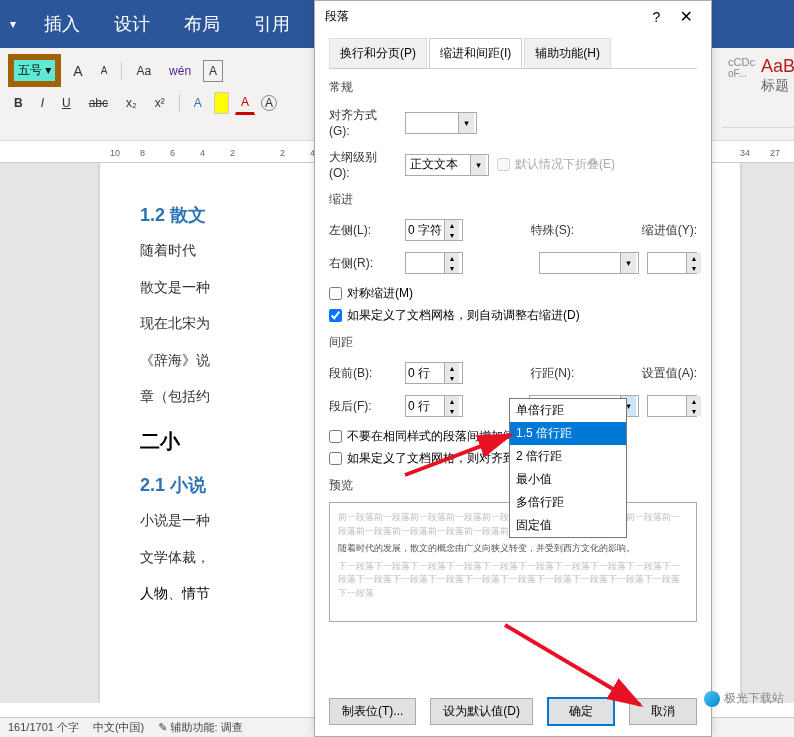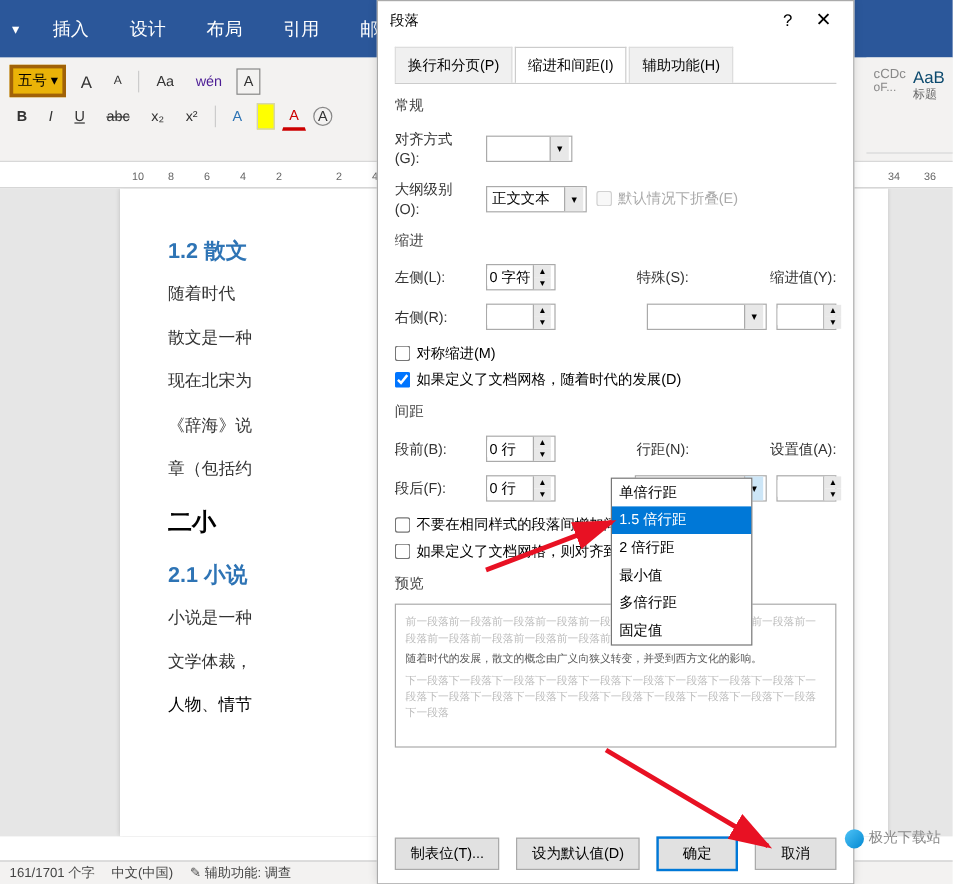--- a/index.html
+++ b/index.html
@@ -5,7 +5,7 @@
 *{box-sizing:border-box;margin:0;padding:0;font-family:"Microsoft YaHei",SimSun,sans-serif}
 body{width:794px;height:737px;overflow:hidden;font-size:12px;background:#fff;position:relative}
 .ribbon{background:#2b579a;color:#fff;height:48px;display:flex;align-items:center;padding:0 6px;gap:14px}
-.ribbon .tab{padding:6px 10px;font-size:15px}
+.ribbon .tab{padding:6px 10px;font-size:18px}
 .ribbon .icon-drop{padding:2px 4px}
 .toolbar{background:#f3f2f1;padding:6px 8px;border-bottom:1px solid #d8d8d8}
 .toolbar-row{display:flex;align-items:center;gap:6px;margin-bottom:4px}

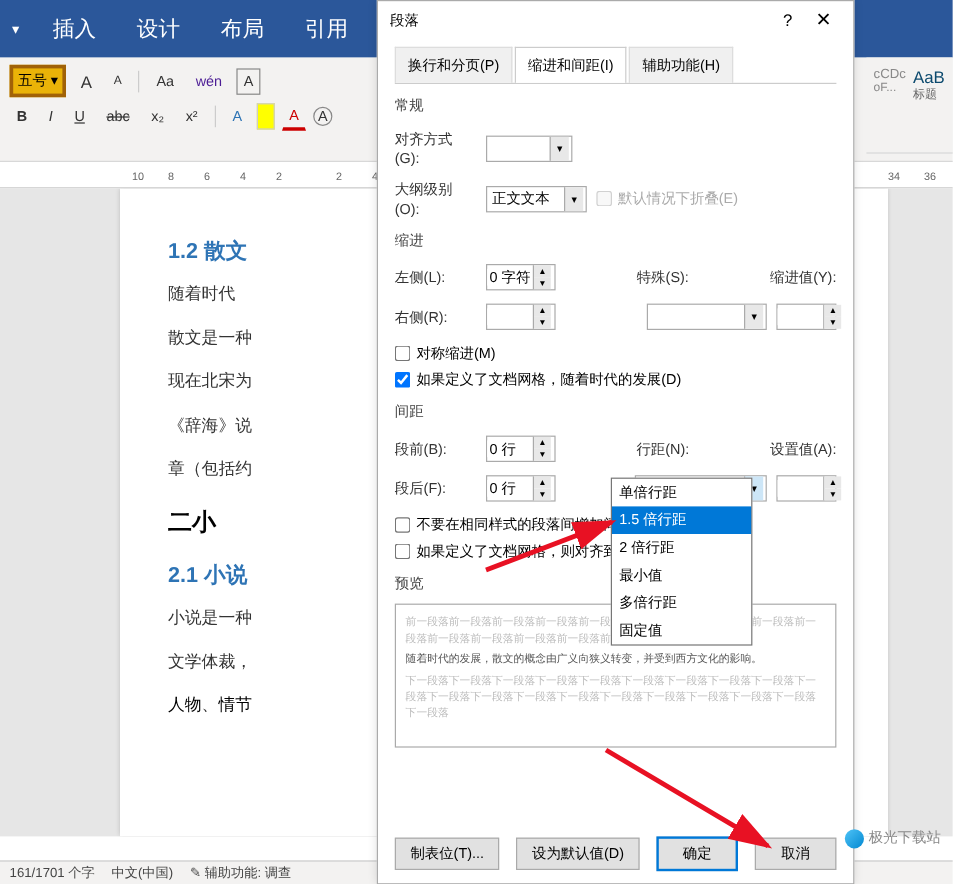--- a/index.html
+++ b/index.html
@@ -11,7 +11,7 @@
 .toolbar-row{display:flex;align-items:center;gap:6px;margin-bottom:4px}
 .tb-item{padding:3px 5px;color:#333;border:1px solid transparent;display:inline-flex;align-items:center;gap:2px}
 .tb-sep{width:1px;height:18px;background:#ccc;margin:0 2px}
-.font-size{border:3px solid #a16207;padding:2px 4px;background:#eab308;min-width:40px}
+.font-size{border:6px solid #a16207;padding:2px 4px;background:#5eead4;min-width:40px}
 .font-group-label{text-align:center;color:#666;font-size:11px;margin-top:2px}
 .styles{position:absolute;right:0;top:48px;background:#f3f2f1;padding:8px 6px;width:72px;height:80px;border-bottom:1px solid #d8d8d8}
 .style-box{font-size:13px;color:#444}

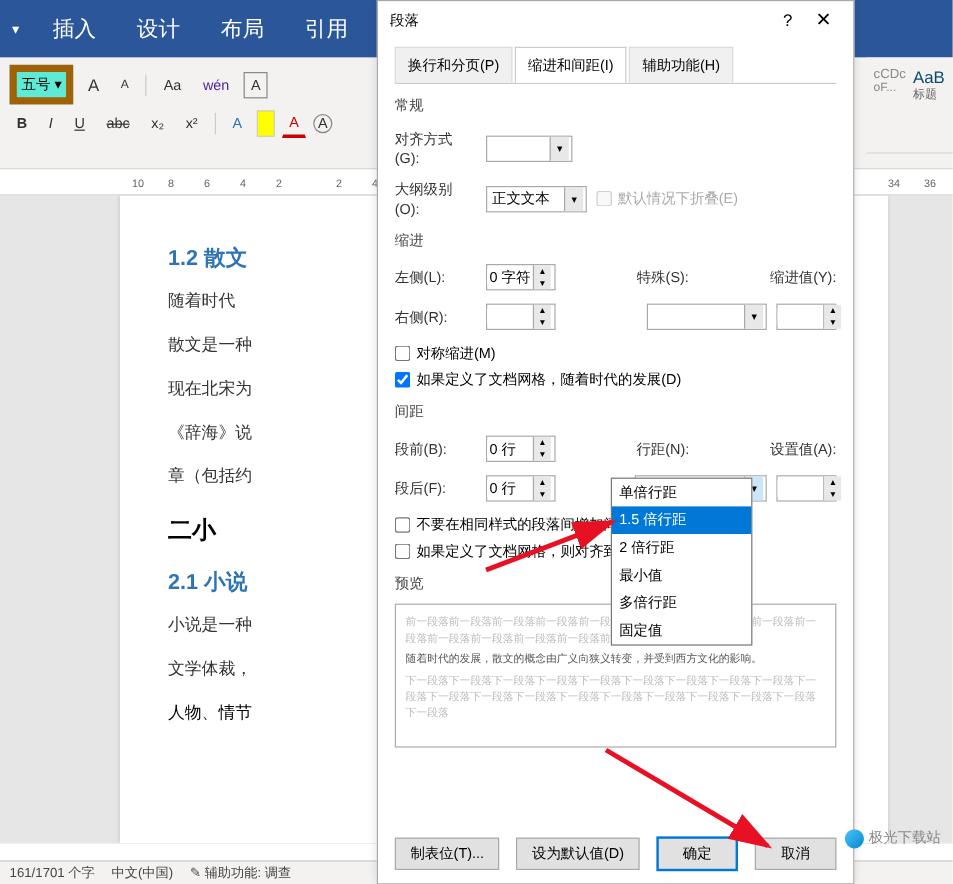--- a/index.html
+++ b/index.html
@@ -102,7 +102,7 @@
       <div style="font-size:10px;color:#888">oF...</div>
     </div>
     <div class="style-box">
-      <div style="font-size:14px;color:#0c4a6e">AaB</div>
+      <div style="font-size:18px;color:#b91c1c">AaB</div>
       <div style="font-size:10px;color:#666">标题</div>
     </div>
   </div>

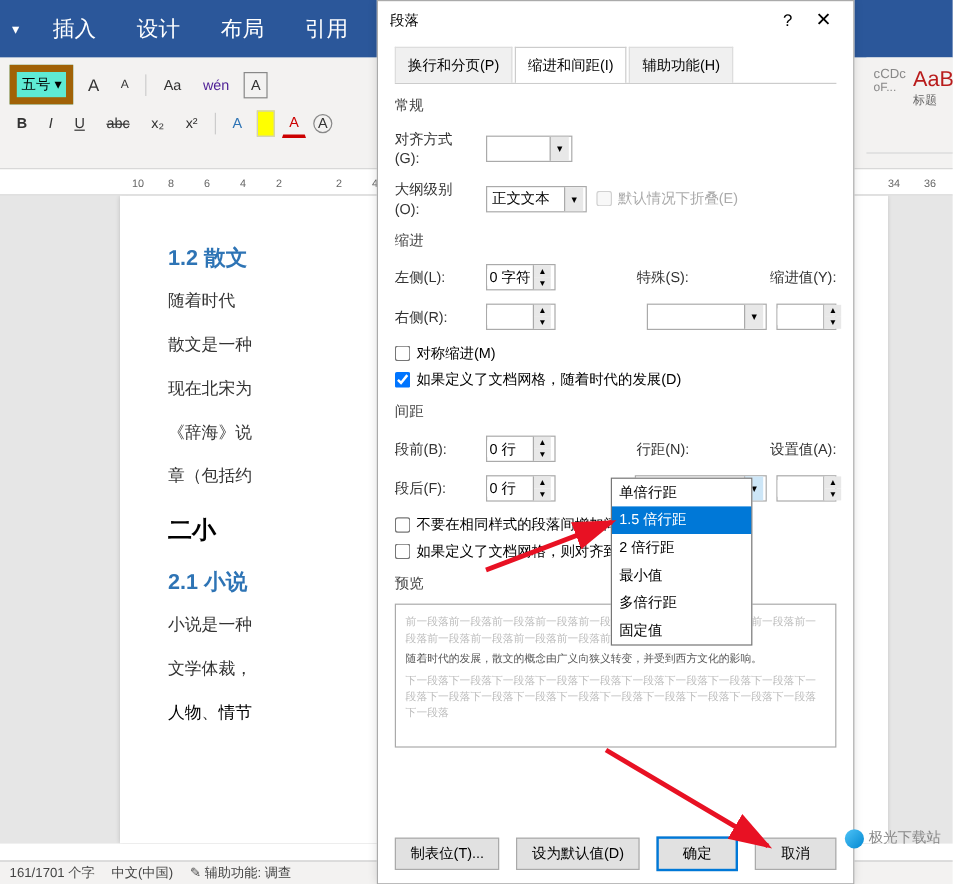--- a/index.html
+++ b/index.html
@@ -103,7 +103,7 @@
     </div>
     <div class="style-box">
       <div style="font-size:18px;color:#b91c1c">AaB</div>
-      <div style="font-size:10px;color:#666">标题</div>
+      <div style="font-size:14px;color:#666">标题</div>
     </div>
   </div>
 </div>

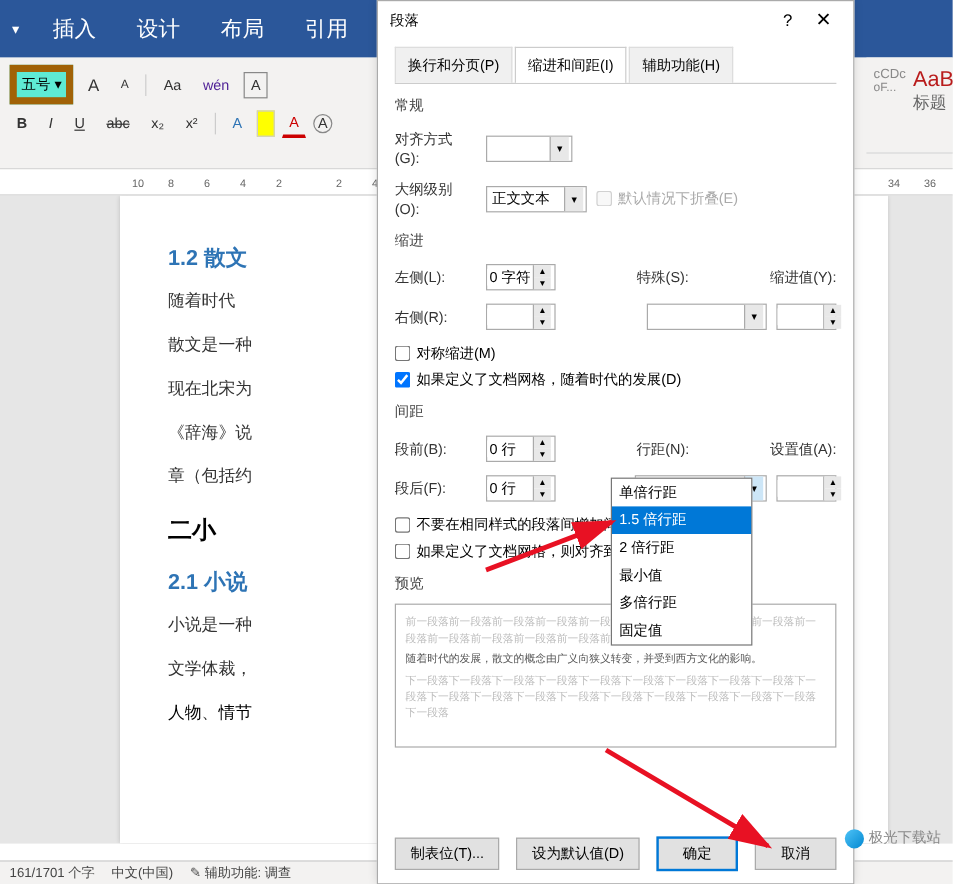--- a/index.html
+++ b/index.html
@@ -117,7 +117,7 @@
   <span class="ruler-mark" style="left:280px">2</span>
   <span class="ruler-mark" style="left:310px">4</span>
   <span class="ruler-mark" style="left:740px">34</span>
-  <span class="ruler-mark" style="left:770px">36</span>
+  <span class="ruler-mark" style="left:770px">27</span>
 </div>
 
 <div class="doc-area">

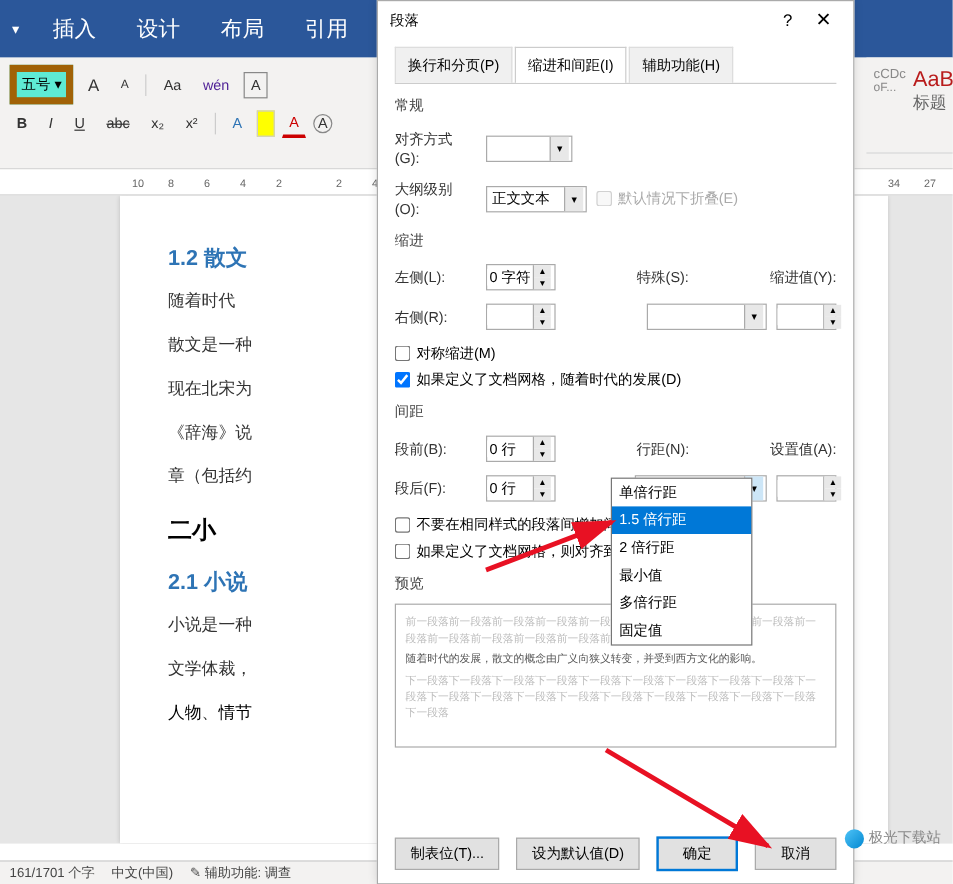--- a/index.html
+++ b/index.html
@@ -223,7 +223,7 @@
       </label>
     <label class="chk">
         <input type="checkbox" checked="" style="">
-        <span>如果定义了文档网格，随着时代的发展(D)</span>
+        <span>如果定义了文档网格，则自动调整右缩进(D)</span>
       </label>
 
     <div class="section-label">间距</div>

